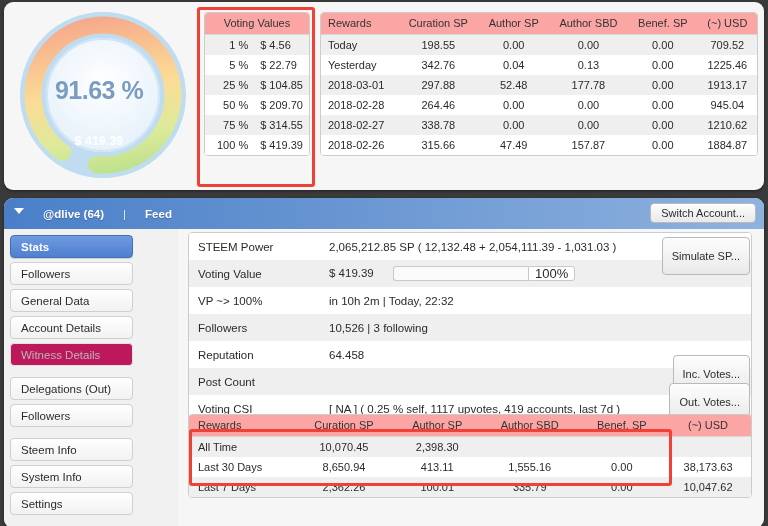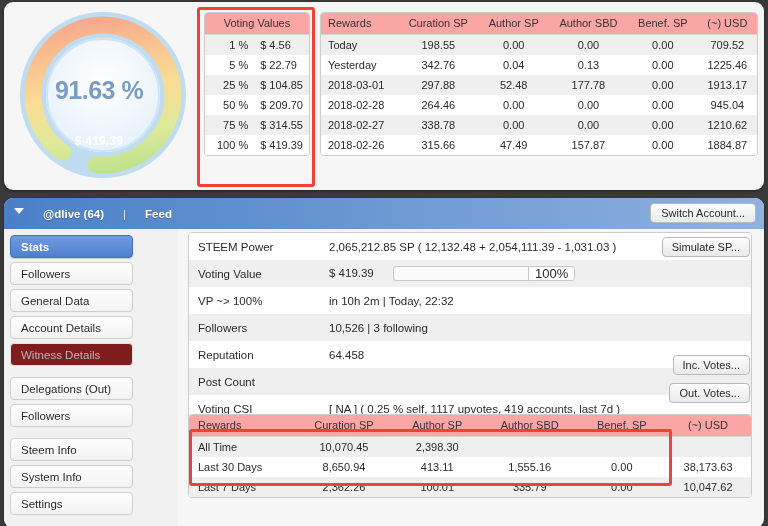--- a/index.html
+++ b/index.html
@@ -105,7 +105,7 @@
     background:linear-gradient(to bottom,#fdfdfd,#e9e9e9);
     border:1px solid #b9b9b9;border-radius:4px;
     font-size:11px;color:#2b2b2b;font-family:"Liberation Sans",sans-serif;
-    padding:3px 9px;white-space:nowrap;cursor:default;
+    padding:12px 9px;white-space:nowrap;cursor:default;
     box-shadow:0 1px 0 rgba(255,255,255,.7) inset;
   }
   #switch-account-button{position:absolute;right:8px;top:5px;padding:3px 10px;}

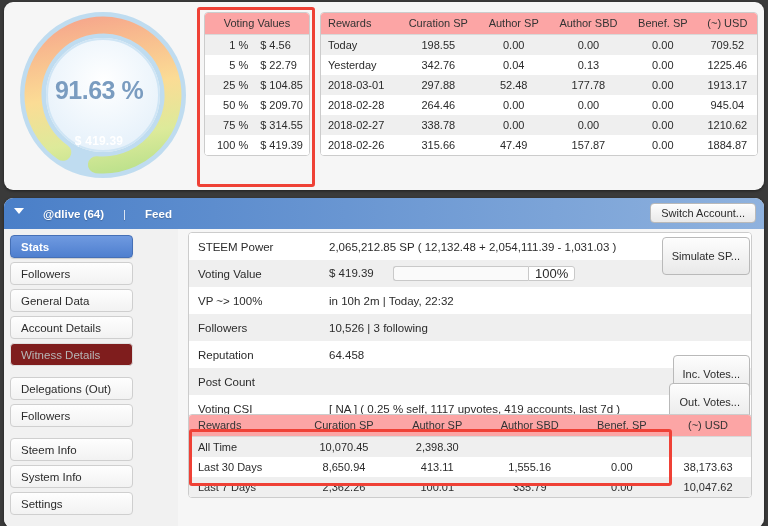--- a/index.html
+++ b/index.html
@@ -131,7 +131,7 @@
     border-color:#4670b6;color:#fff;font-weight:700;
     box-shadow:0 1px 1px rgba(0,0,0,.15);
   }
-  .side-item.disabled{color:#b7b7b7;background:#7f1d1d;border-color:#e0e0e0;}
+  .side-item.disabled{color:#b7b7b7;background:#be185d;border-color:#e0e0e0;}
   .side-gap{height:7px;}
 
   

